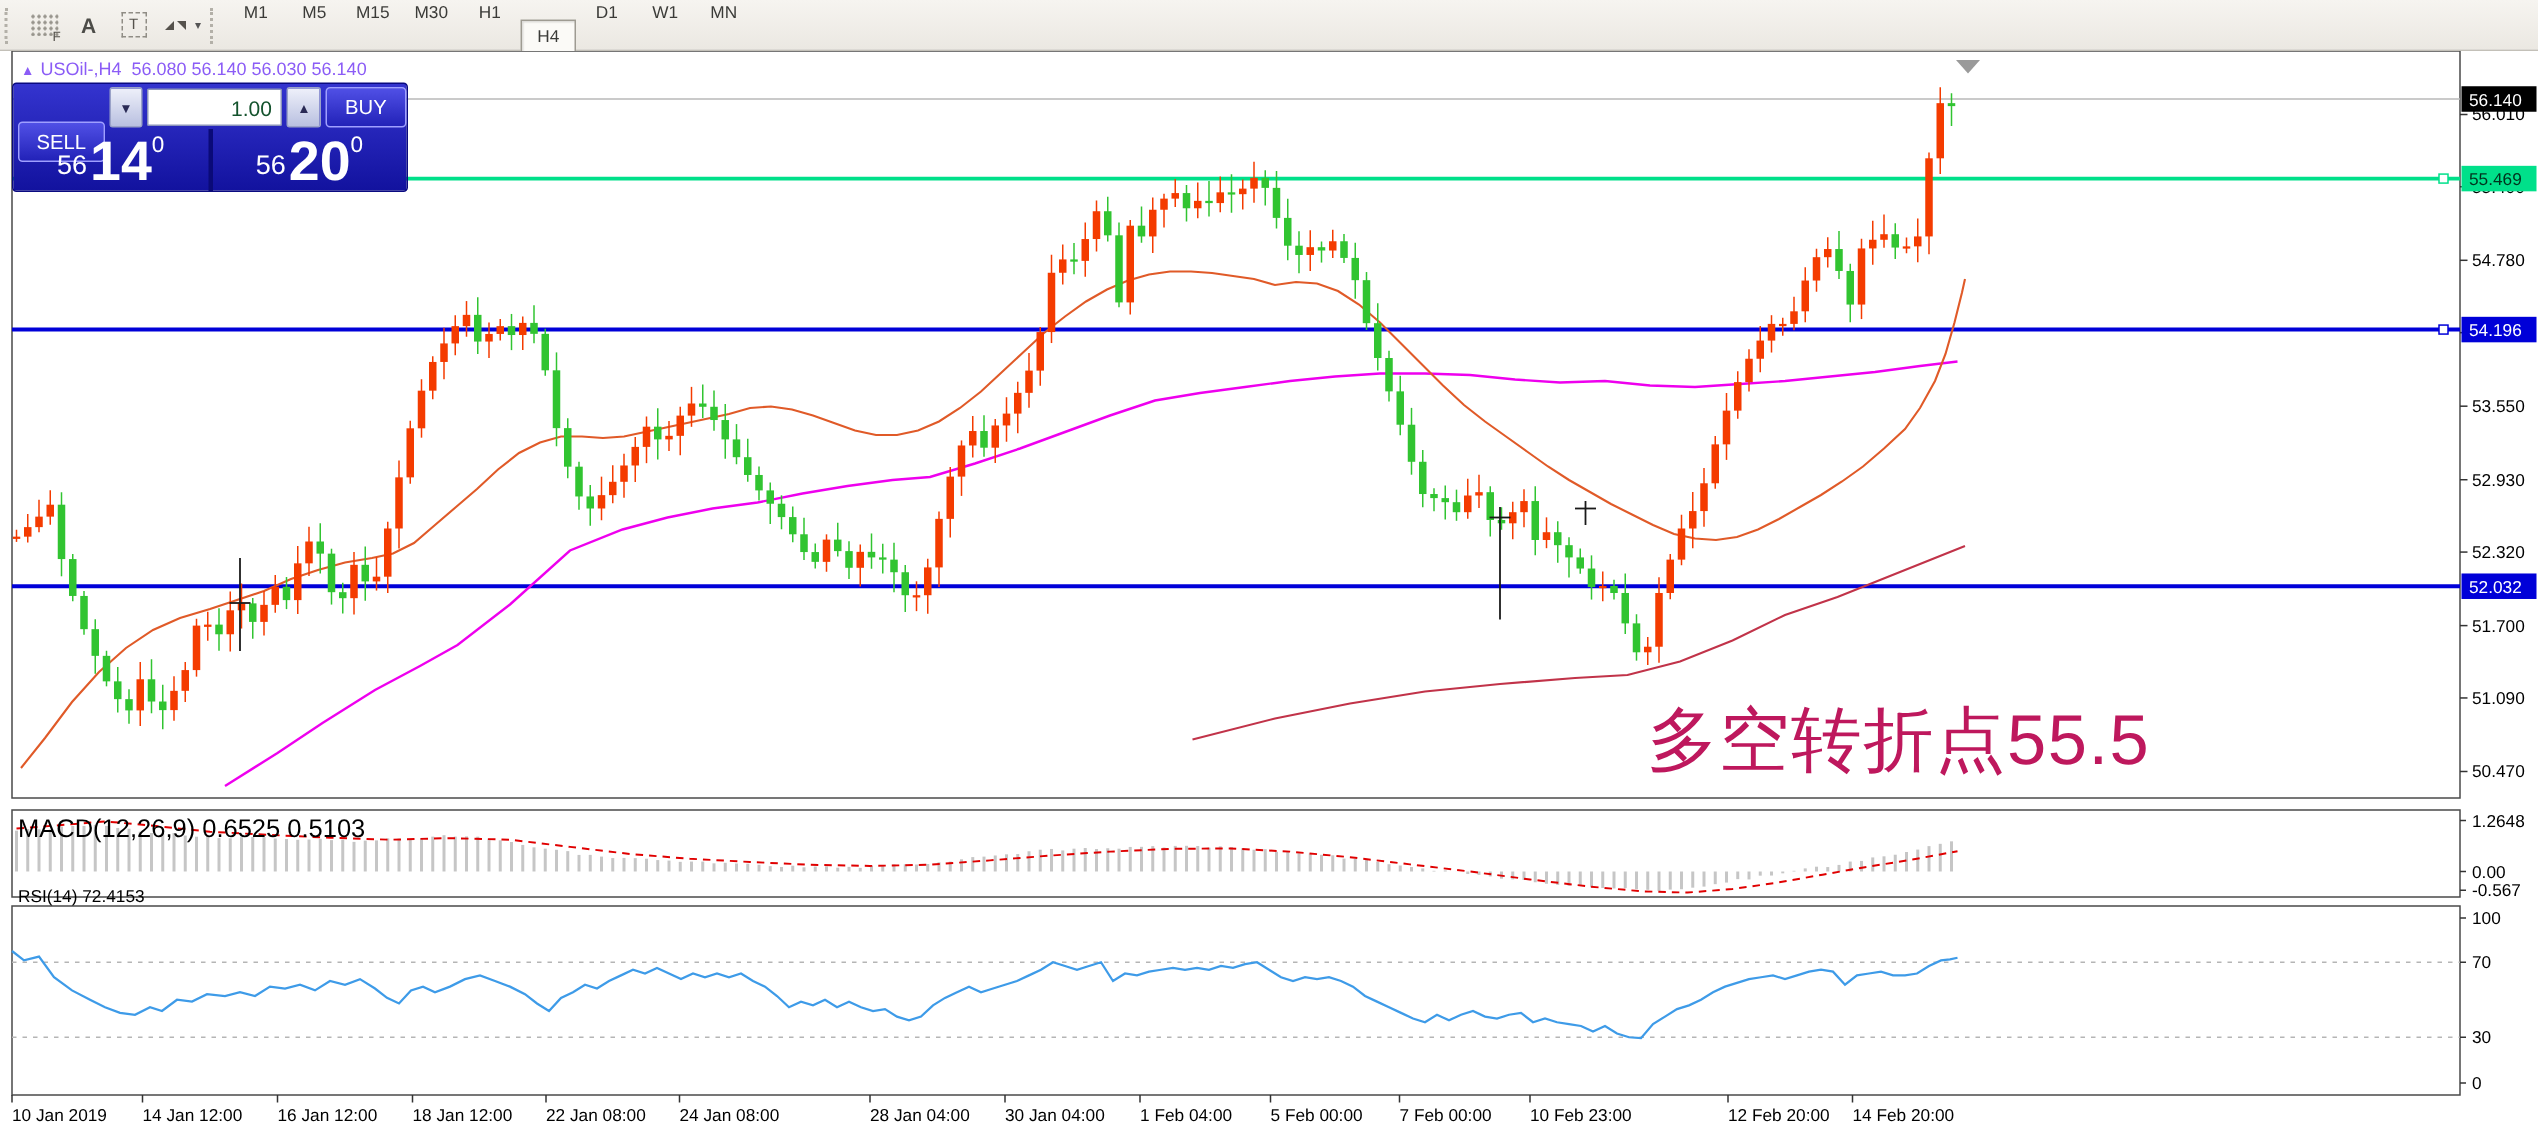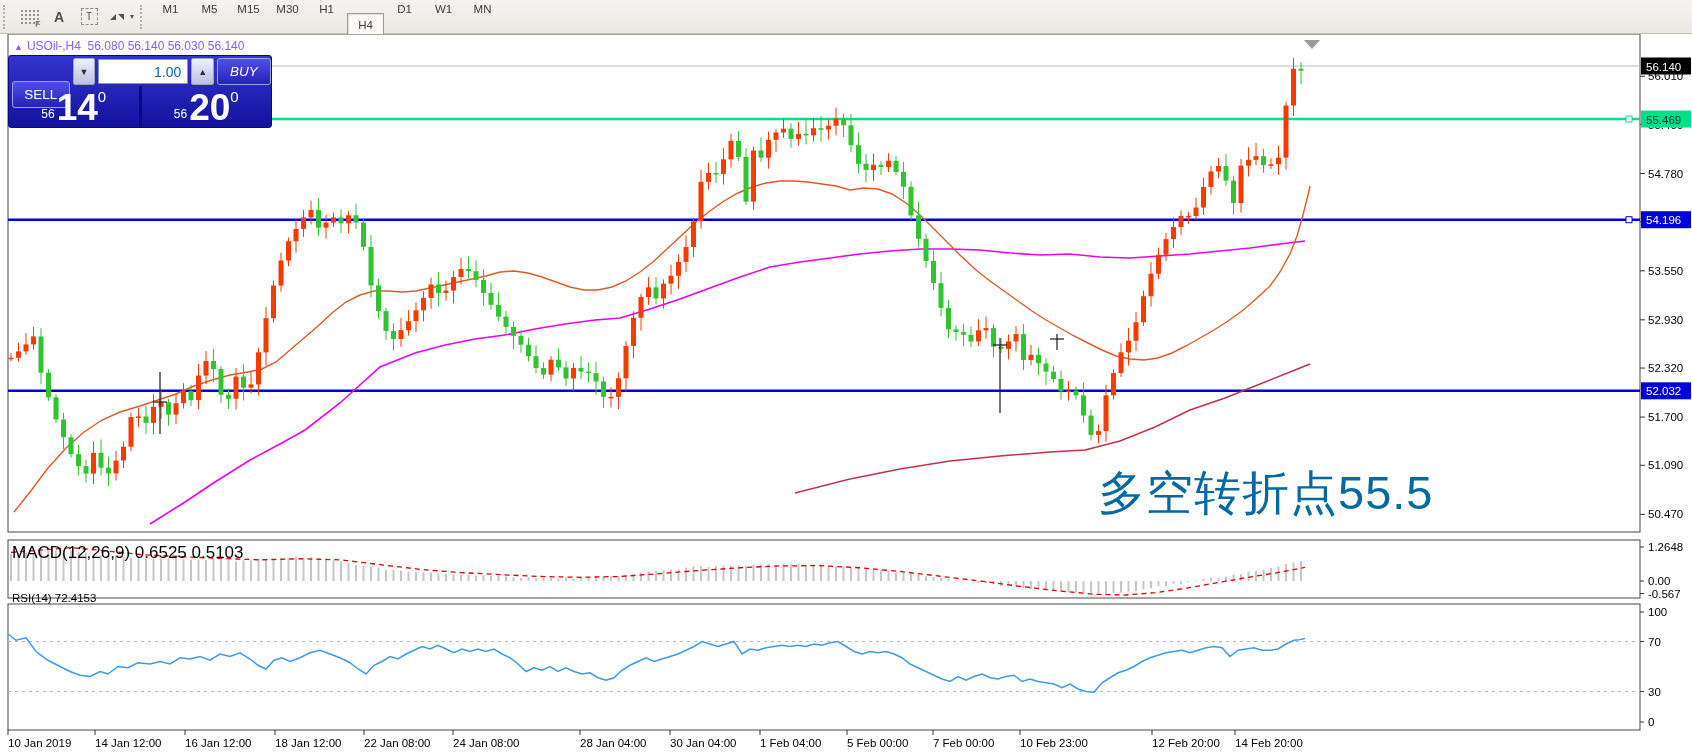--- a/index.html
+++ b/index.html
@@ -41,7 +41,7 @@
   .tp-spin{width:23px;height:25px;background:linear-gradient(#eef0fa,#b9c0e0);border:1px solid #9aa2c8;
     border-radius:2px;display:flex;align-items:center;justify-content:center;color:#2a2a55;font-size:9px;cursor:pointer;margin-left:3px;}
   .tp-vol{width:80px;height:21px;margin-left:3px;border:1px solid #8b93bb;border-radius:1px;
-    font-size:14px;text-align:right;padding-right:6px;color:#0369a1;font-family:"Liberation Sans",sans-serif;}
+    font-size:14px;text-align:right;padding-right:6px;color:#14532d;font-family:"Liberation Sans",sans-serif;}
   .tp-prices{position:absolute;left:0;top:30px;width:100%;height:42px;display:flex;}
   .tp-price{flex:1;display:flex;align-items:flex-end;justify-content:center;padding-bottom:3px;}
   .tp-price .small{font-size:12px;margin-right:2px;margin-bottom:4px;}

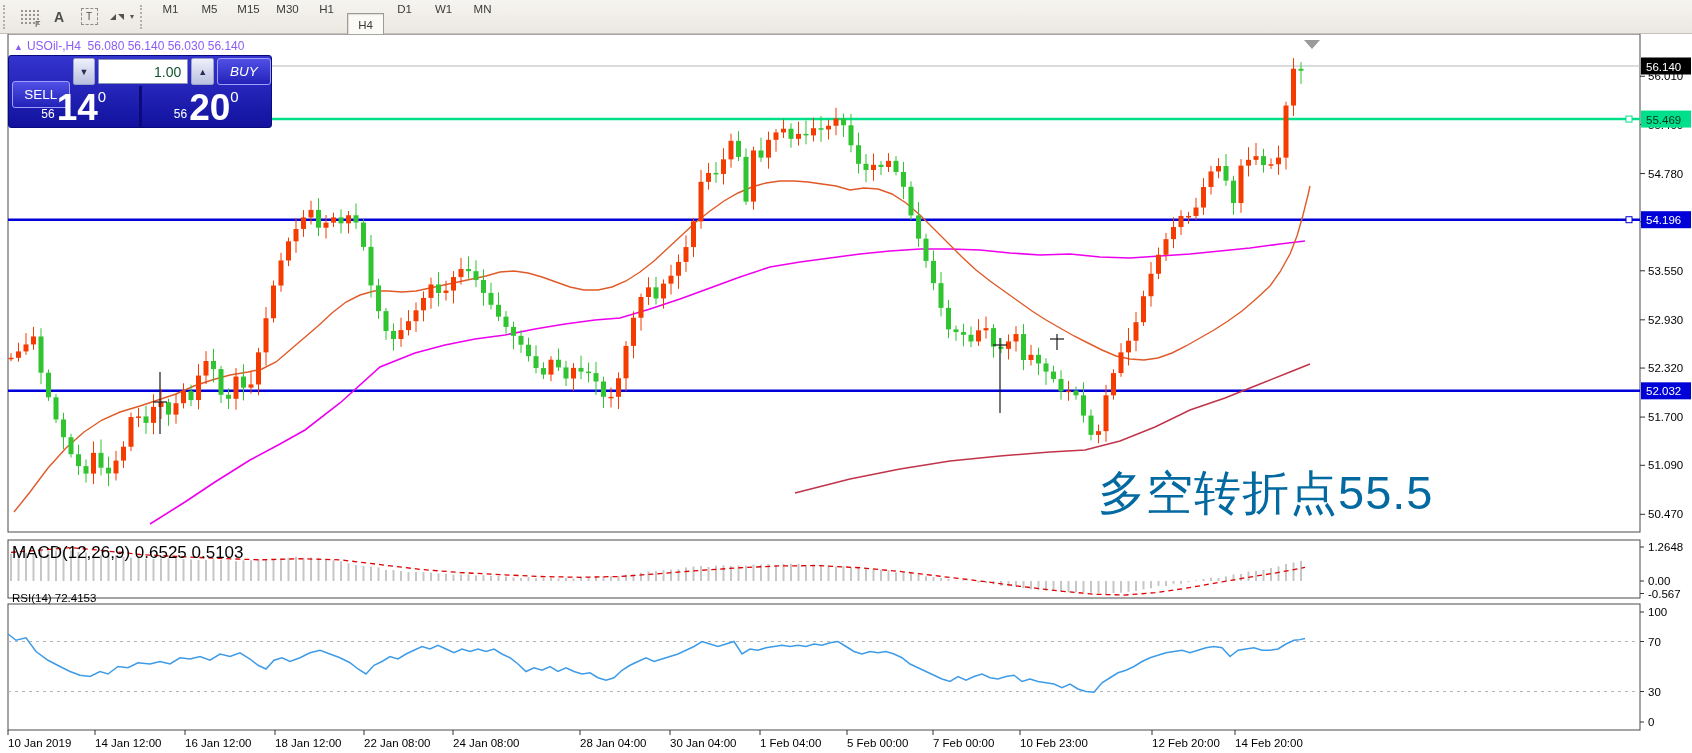--- a/index.html
+++ b/index.html
@@ -37,7 +37,7 @@
   .tp-btn{height:25px;background:linear-gradient(#5050e6,#2222b8);border:1px solid #9f9fff;
     border-radius:3px;color:#fff;font-size:13.5px;display:flex;align-items:center;justify-content:center;cursor:pointer;}
   .tp-sell{width:62px;margin-left:3px;margin-top:46px;}
-  .tp-buy{width:58px;margin-left:3px;font-style:italic;}
+  .tp-buy{width:58px;margin-left:3px;}
   .tp-spin{width:23px;height:25px;background:linear-gradient(#eef0fa,#b9c0e0);border:1px solid #9aa2c8;
     border-radius:2px;display:flex;align-items:center;justify-content:center;color:#2a2a55;font-size:9px;cursor:pointer;margin-left:3px;}
   .tp-vol{width:80px;height:21px;margin-left:3px;border:1px solid #8b93bb;border-radius:1px;

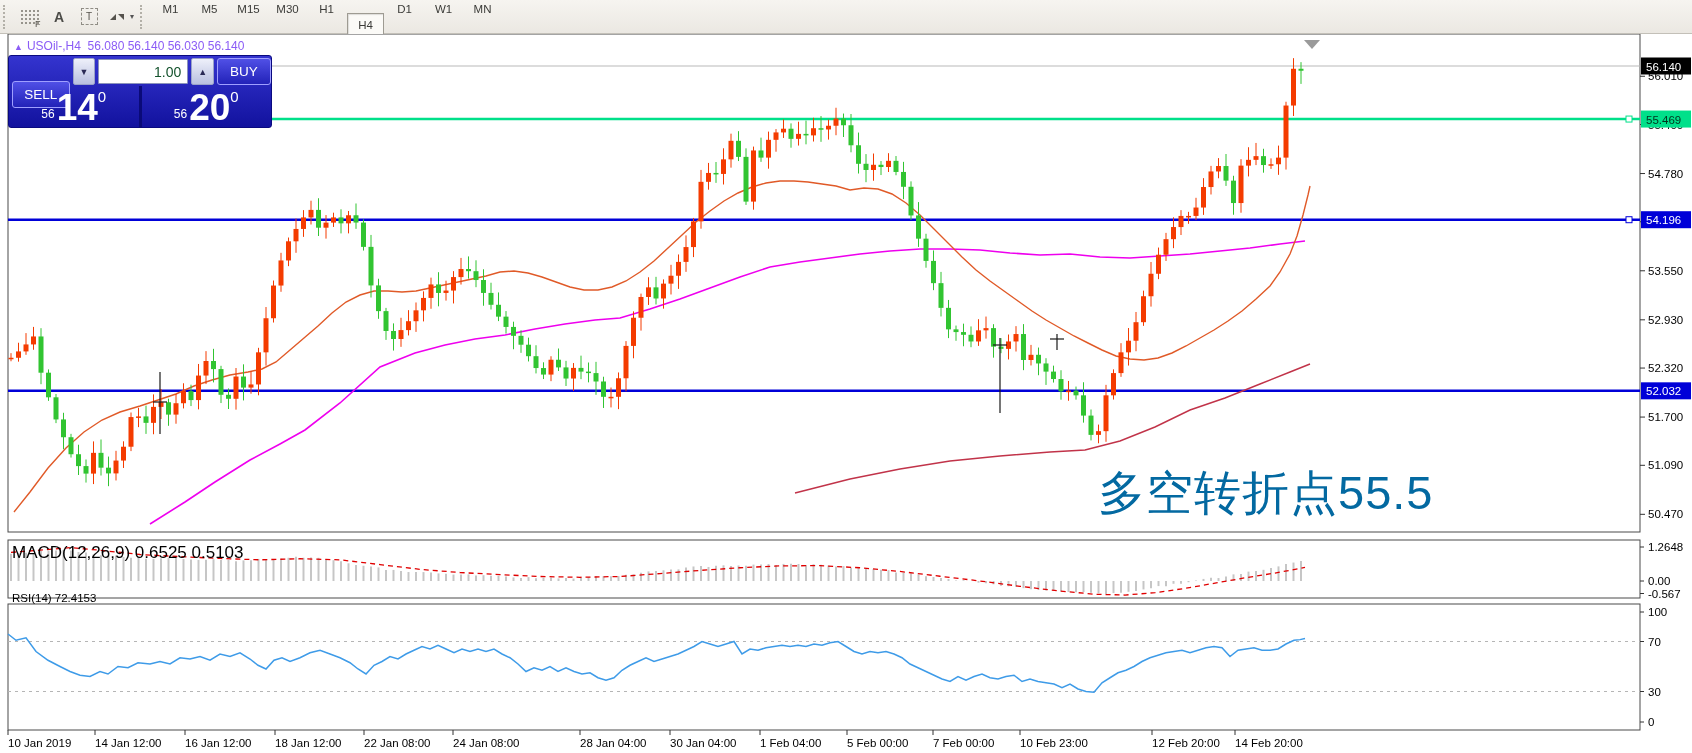--- a/index.html
+++ b/index.html
@@ -44,7 +44,7 @@
     font-size:14px;text-align:right;padding-right:6px;color:#14532d;font-family:"Liberation Sans",sans-serif;}
   .tp-prices{position:absolute;left:0;top:30px;width:100%;height:42px;display:flex;}
   .tp-price{flex:1;display:flex;align-items:flex-end;justify-content:center;padding-bottom:3px;}
-  .tp-price .small{font-size:12px;margin-right:2px;margin-bottom:4px;}
+  .tp-price .small{font-size:18px;margin-right:2px;margin-bottom:4px;}
   .tp-price .big{font-size:37px;font-weight:bold;line-height:34px;text-align:center;}
   .tp-price .sup{font-size:15px;margin-top:0;align-self:flex-start;margin-top:2px;}
   .tp-div{width:3px;background:#0a0a78;}

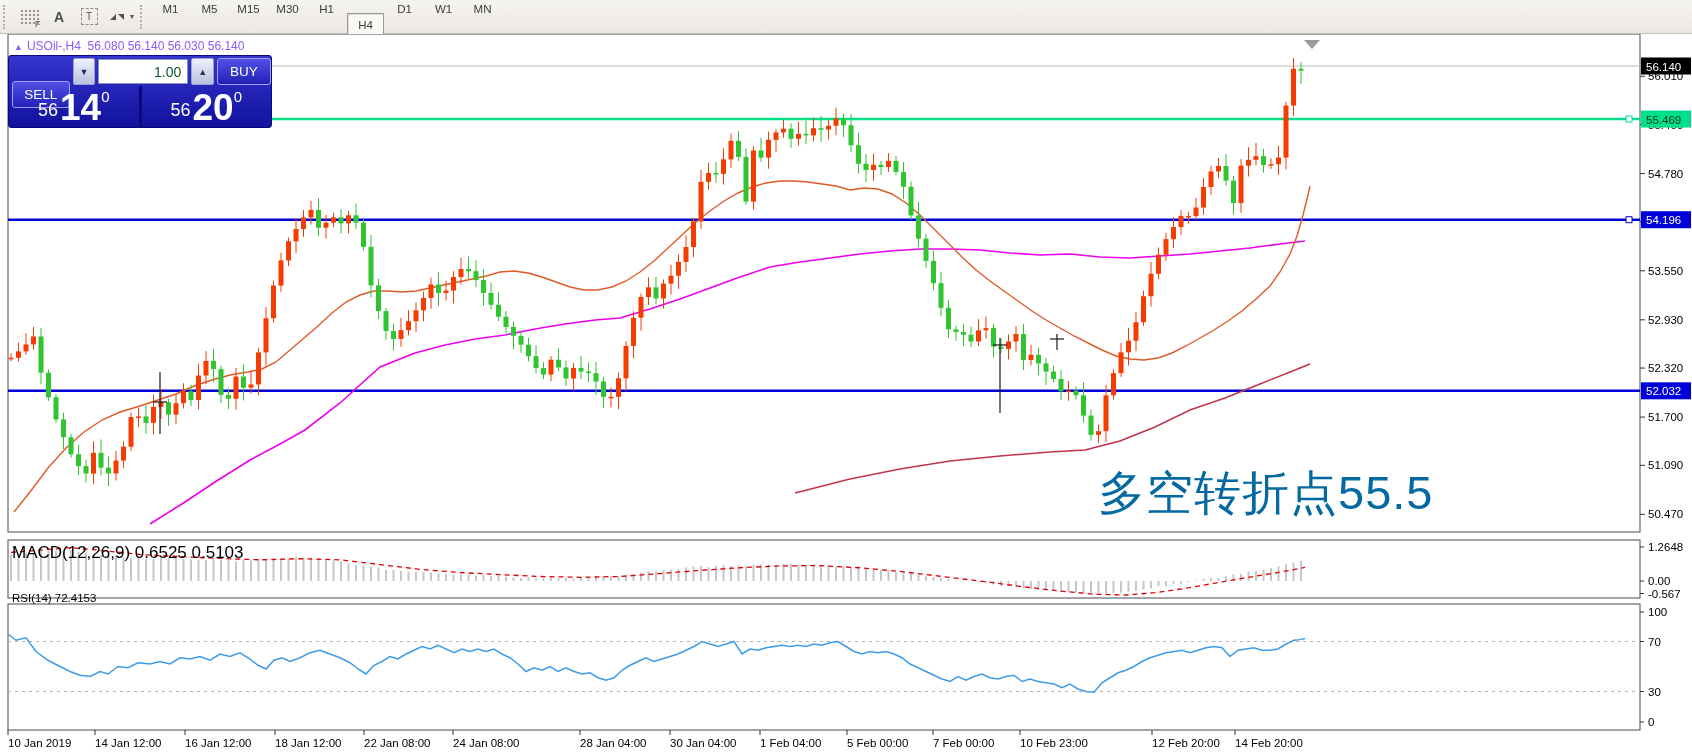--- a/index.html
+++ b/index.html
@@ -50,7 +50,7 @@
   .tp-div{width:3px;background:#0a0a78;}
 
   
-  .annotation{position:absolute;left:1098px;top:428px;font-size:47px;color:#0369a1;z-index:4;
+  .annotation{position:absolute;left:1098px;top:428px;font-size:47px;color:#be185d;z-index:4;
     font-family:"Liberation Sans",sans-serif;letter-spacing:1px;white-space:nowrap;}
 </style>
 </head>

